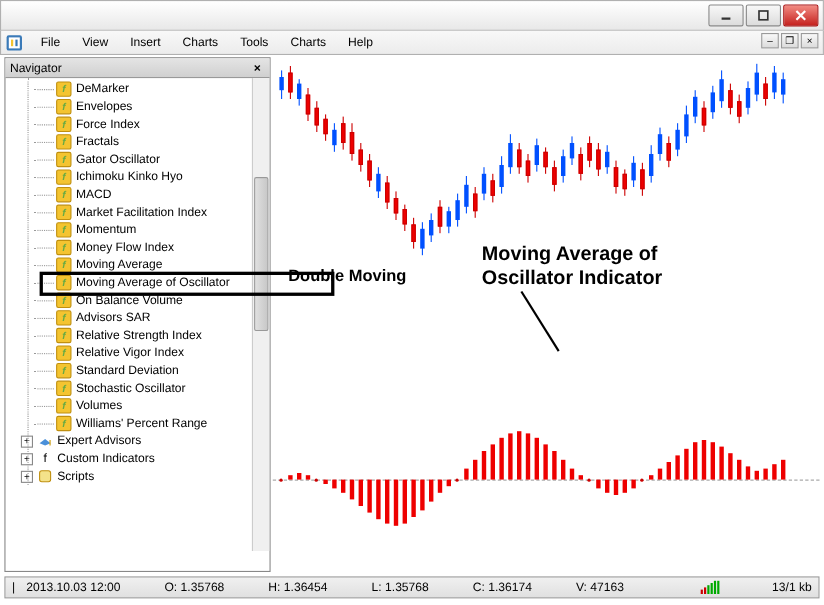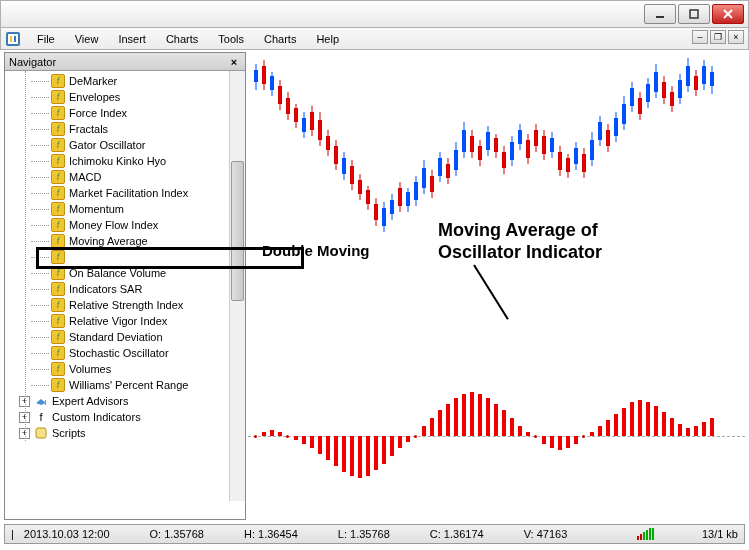--- a/index.html
+++ b/index.html
@@ -163,6 +163,7 @@
       </div>
       <div class="tree-item">
         <span class="fx-icon">f</span>
+        <span>Moving Average of Oscillator</span>
       </div>
       <div class="tree-item">
         <span class="fx-icon">f</span>

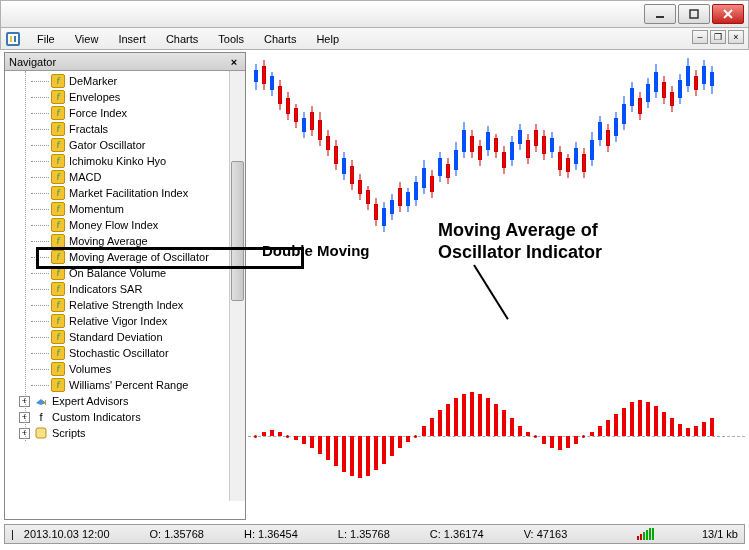--- a/index.html
+++ b/index.html
@@ -171,7 +171,7 @@
       </div>
       <div class="tree-item">
         <span class="fx-icon">f</span>
-        <span>Indicators SAR</span>
+        <span>Advisors SAR</span>
       </div>
       <div class="tree-item">
         <span class="fx-icon">f</span>

